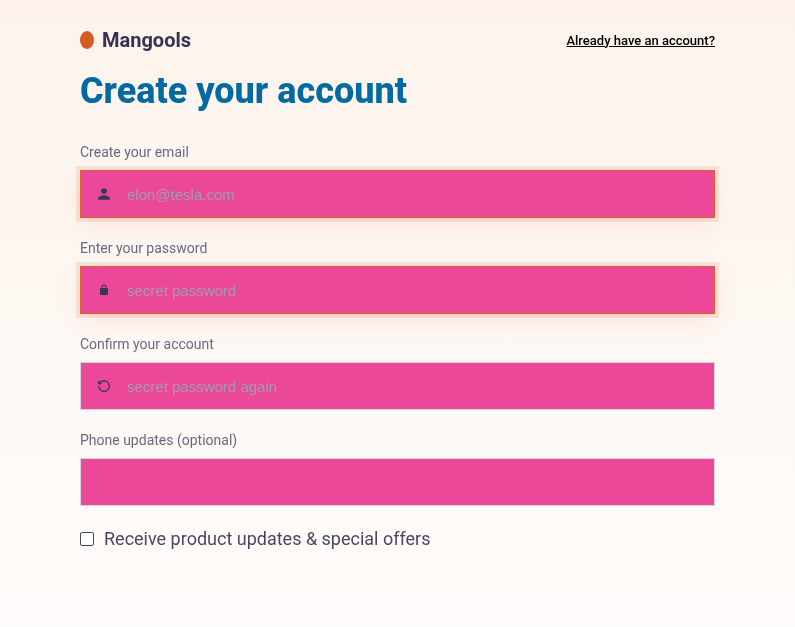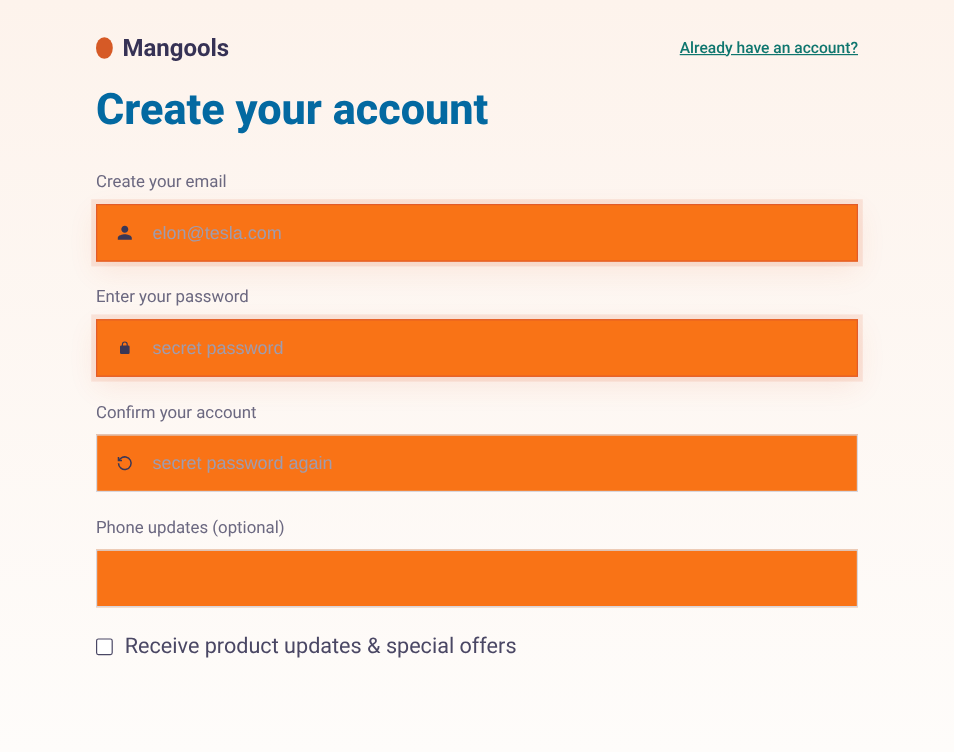--- a/index.html
+++ b/index.html
@@ -37,7 +37,7 @@
   }
   .signin-link {
     font-size: 13px;
-    color: #0f766e;
+    color: #000000;
     font-weight: 500;
     text-align: center;
   }

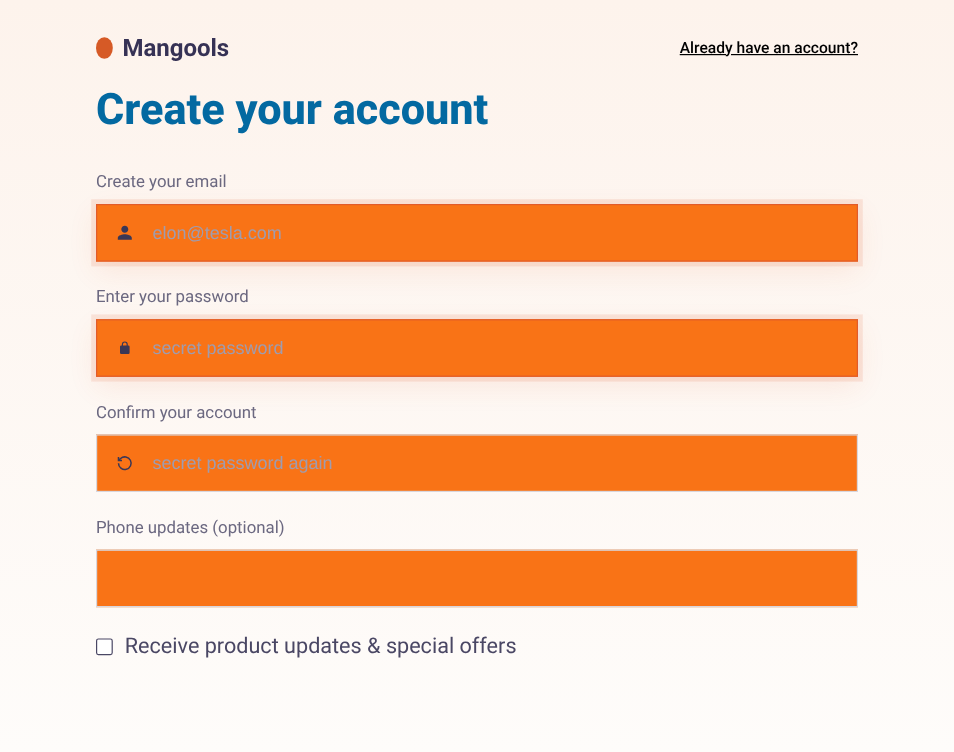--- a/index.html
+++ b/index.html
@@ -60,7 +60,7 @@
     position: relative;
     display: flex;
     align-items: center;
-    background: #f97316;
+    background: #ec4899;
     border: 1px solid #d8d6dd;
     height: 48px;
   }

